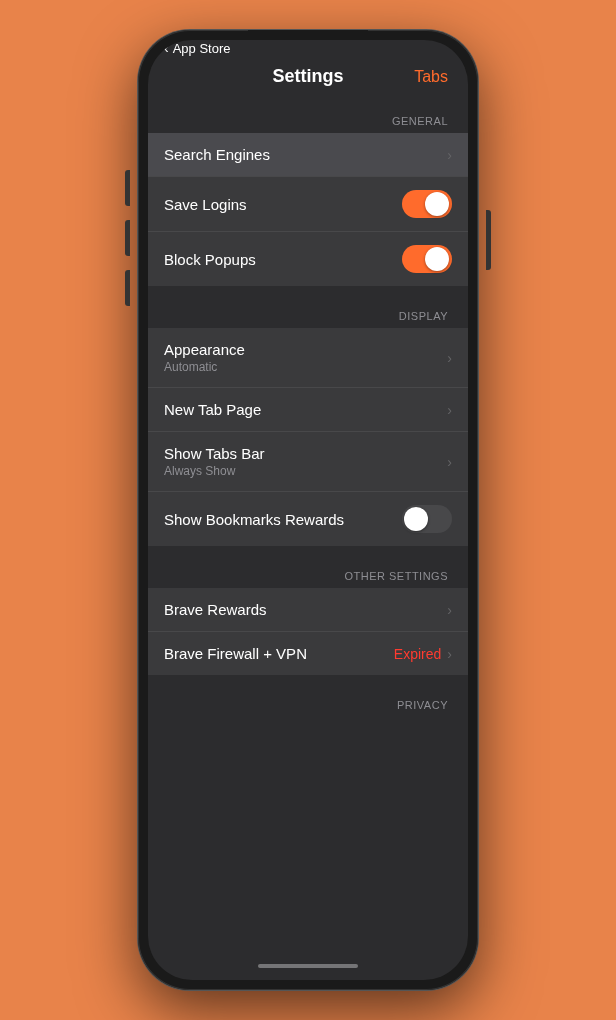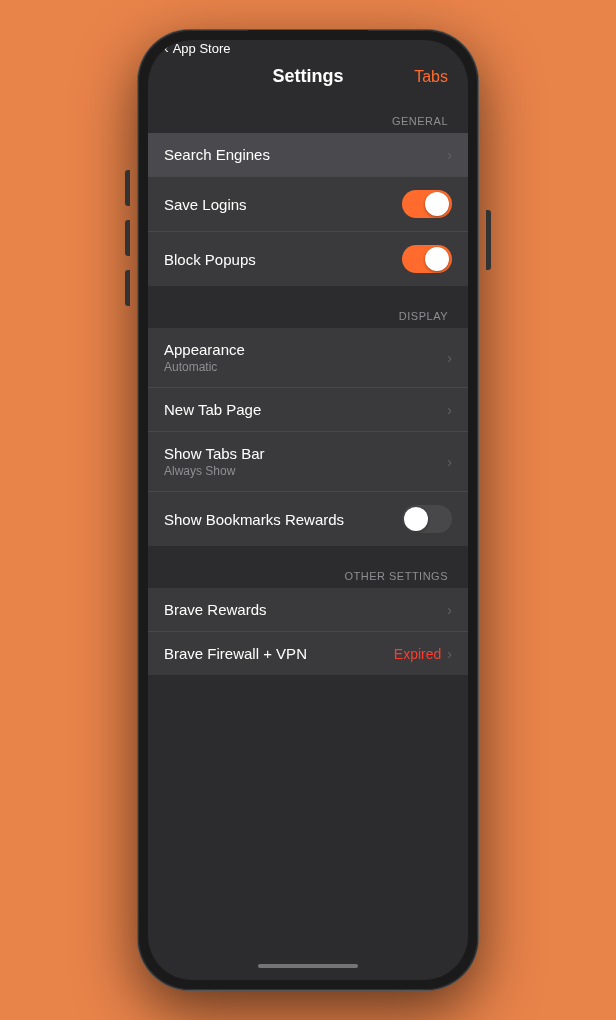--- a/index.html
+++ b/index.html
@@ -431,6 +431,7 @@
         </div>
       </div>
 
+      <div class="settings-section-label">PRIVACY</div>
 
     </div>
 

